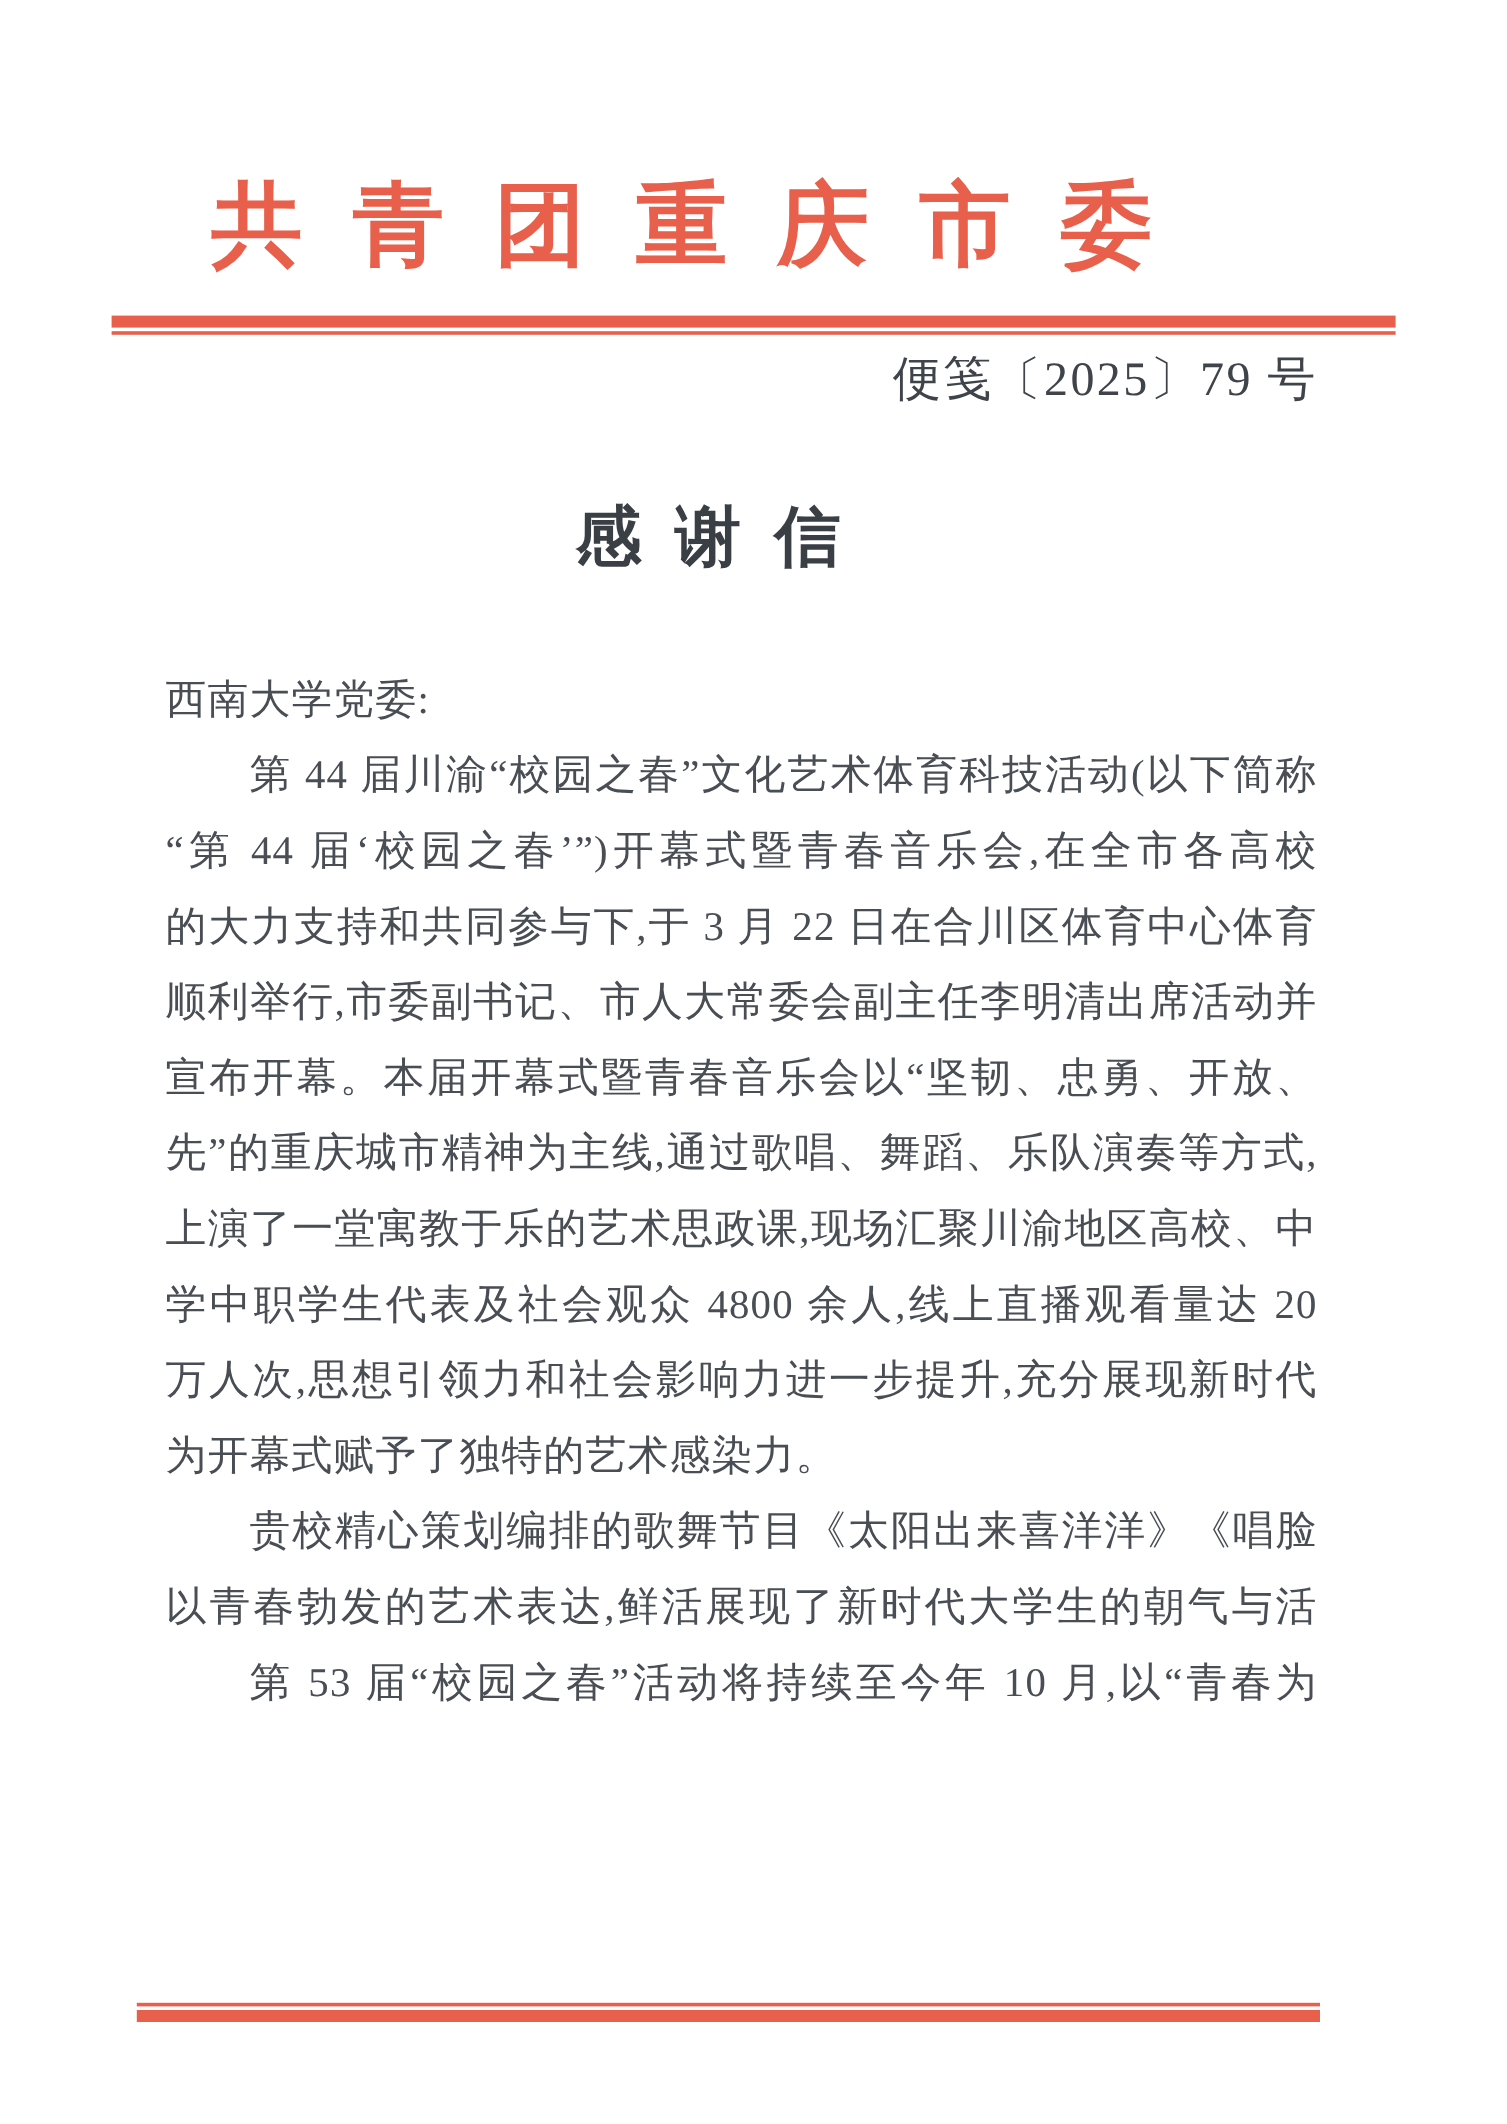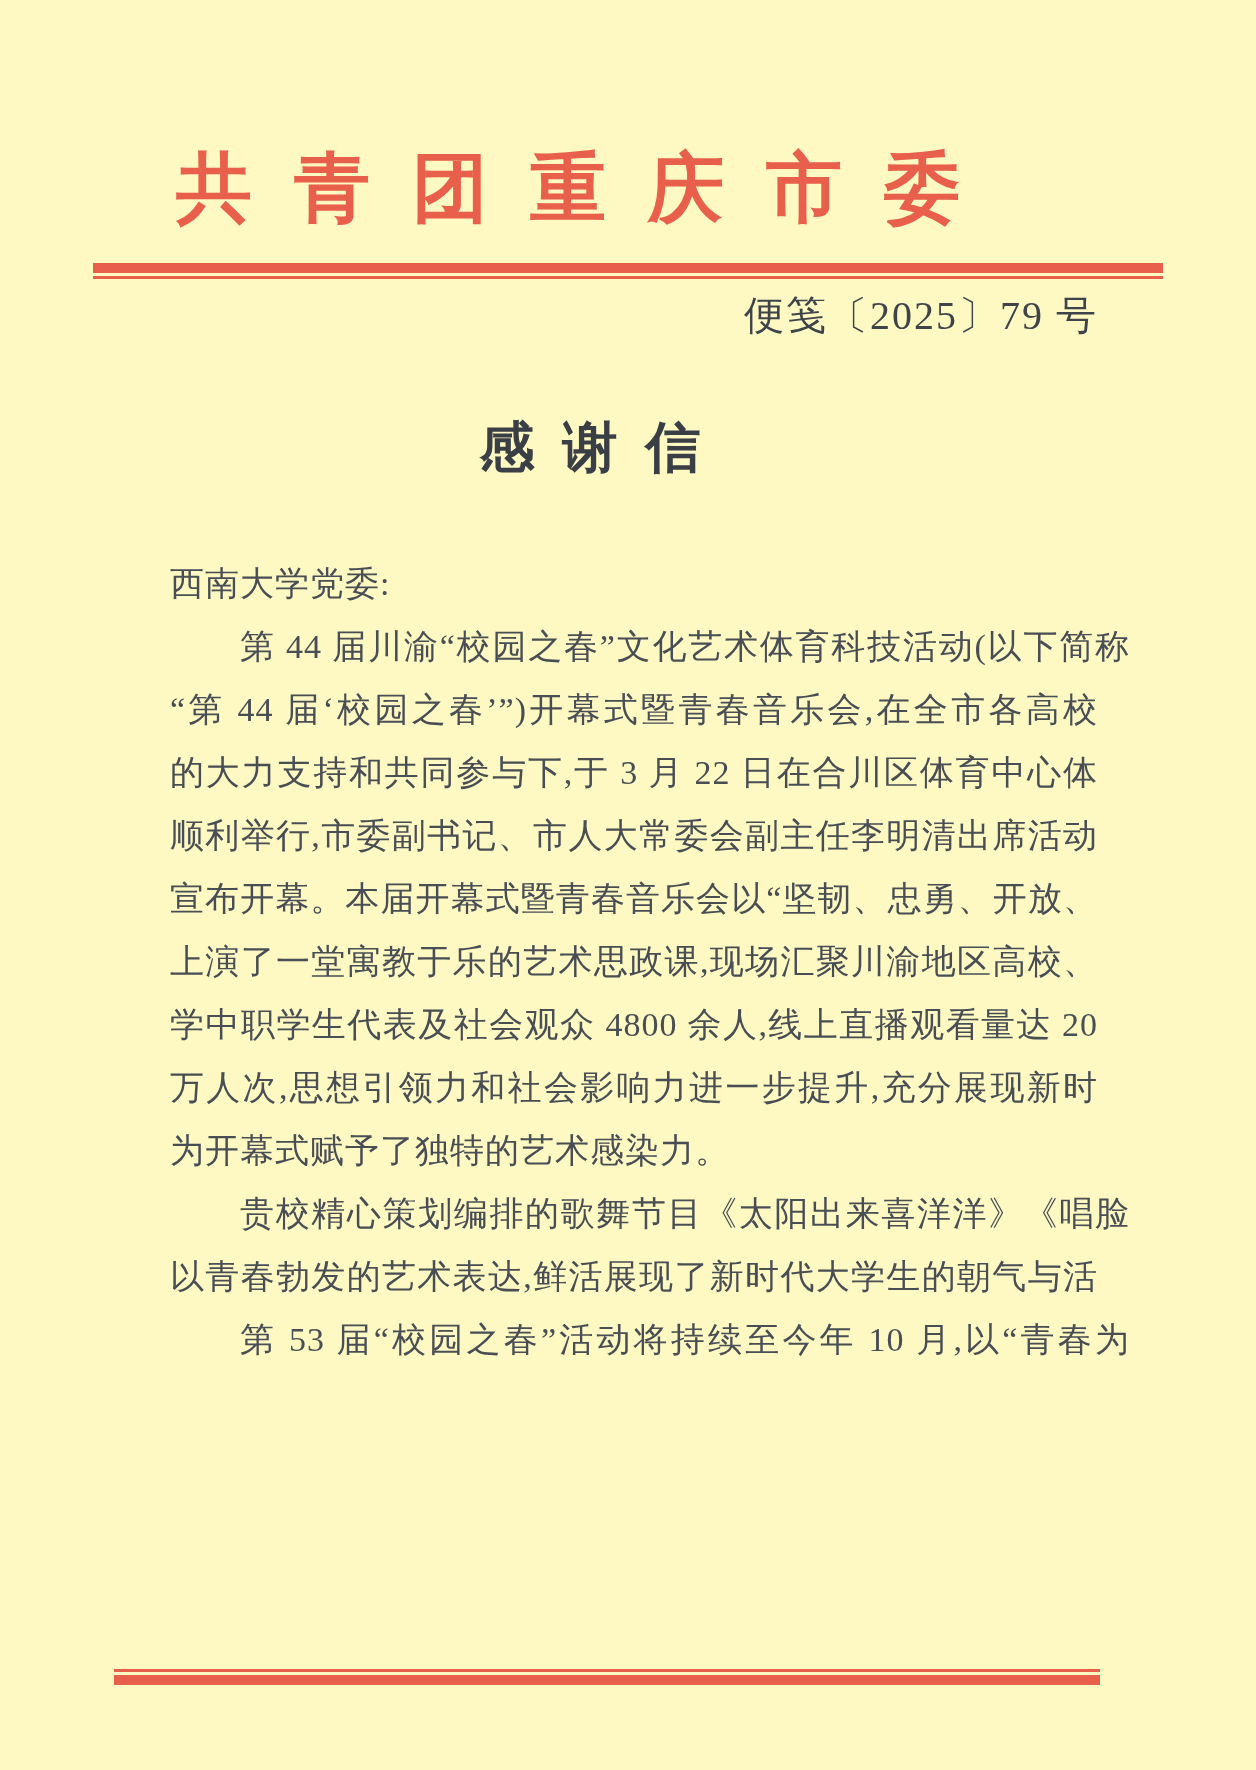--- a/index.html
+++ b/index.html
@@ -7,7 +7,7 @@
     position: relative;
     width: 1256px;
     height: 1770px;
-    background: #fef9c3;
+    background: #ffffff;
     overflow: hidden;
     font-family: "Liberation Serif", "DejaVu Serif", serif;
   }

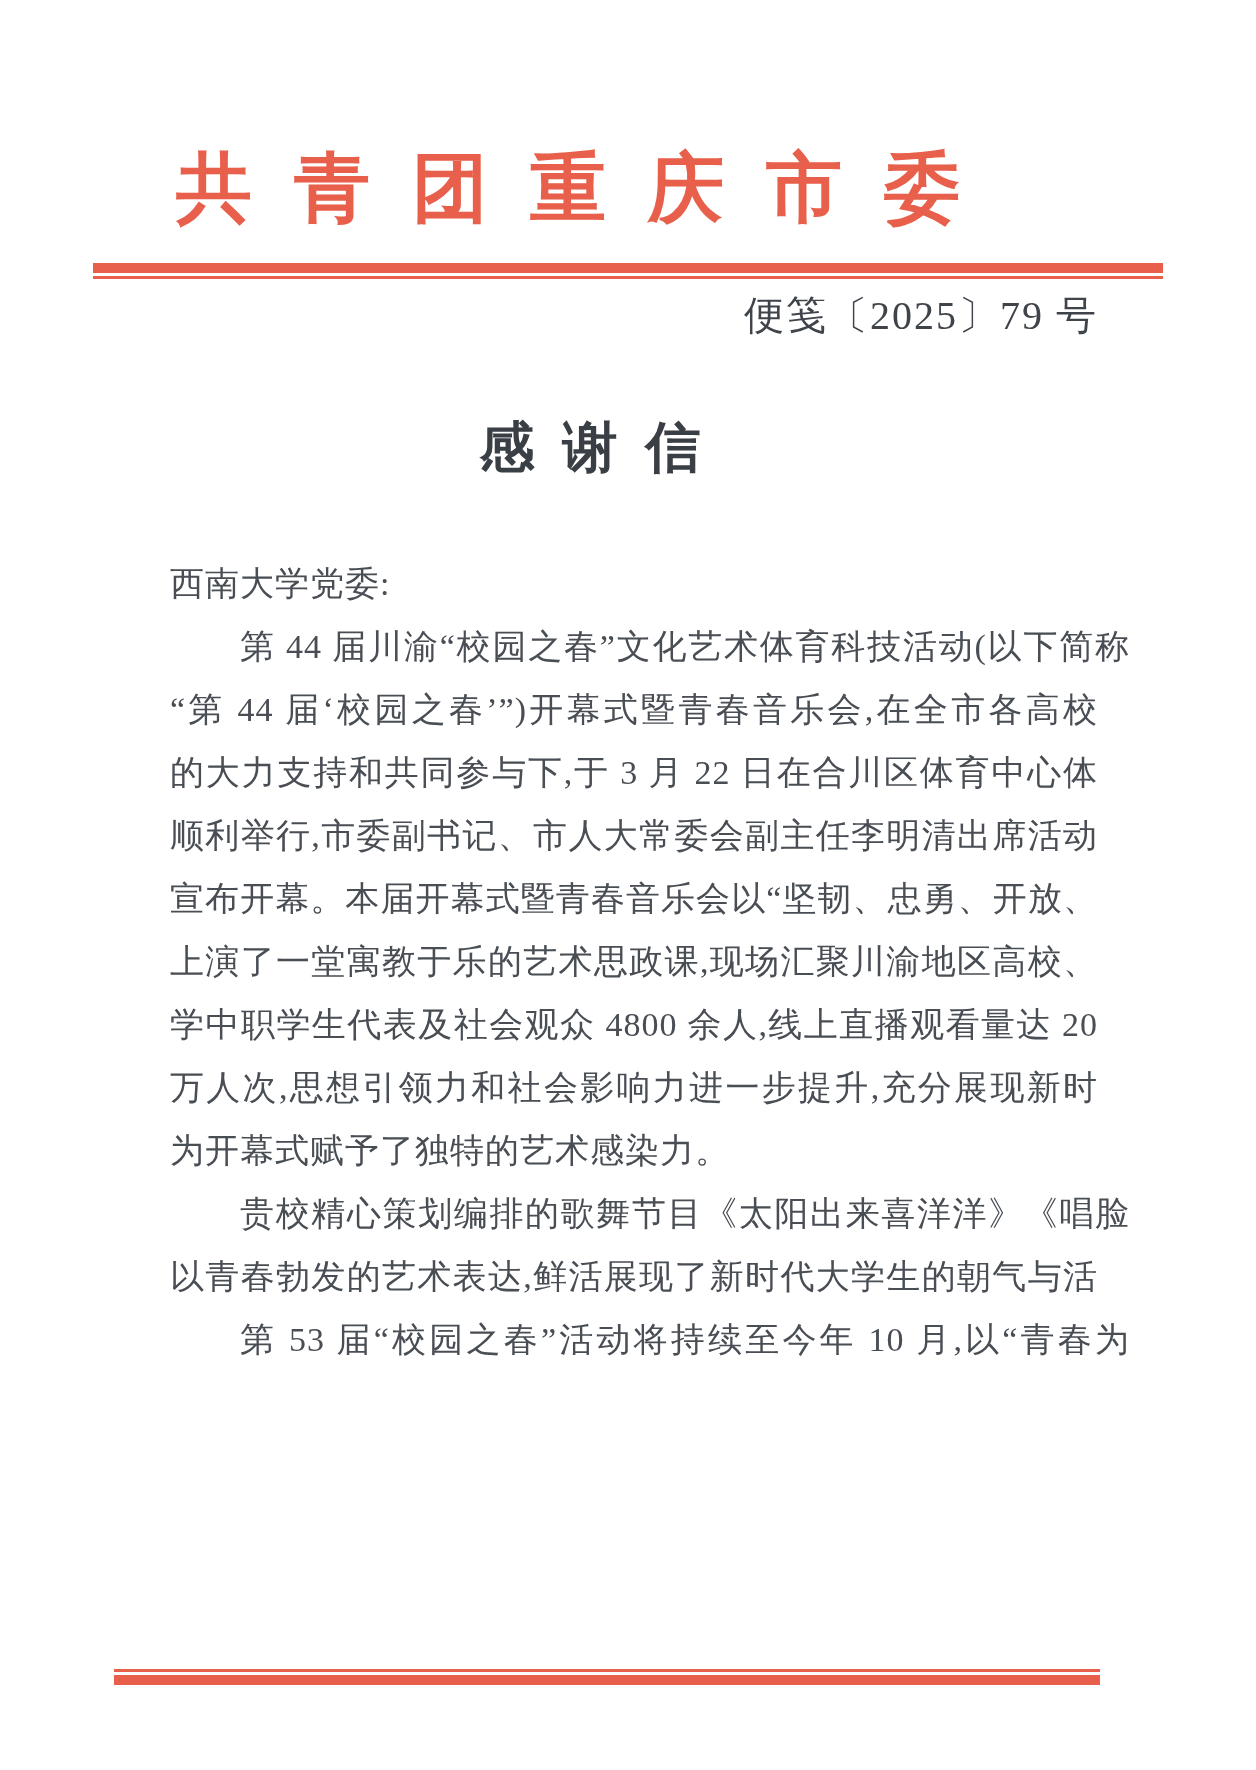--- a/index.html
+++ b/index.html
@@ -65,7 +65,7 @@
     color: #494e55;
     letter-spacing: 1px;
   }
-  .body-line { line-height: 63px; height: 63px; overflow: hidden; margin-left: 32px; }
+  .body-line { line-height: 63px; height: 63px; overflow: hidden; }
   .body-line.justify { text-align: justify; text-align-last: justify; }
   .body-line.indent { padding-left: 70px; }
   .body-line.indent.justify { width: 890px; }

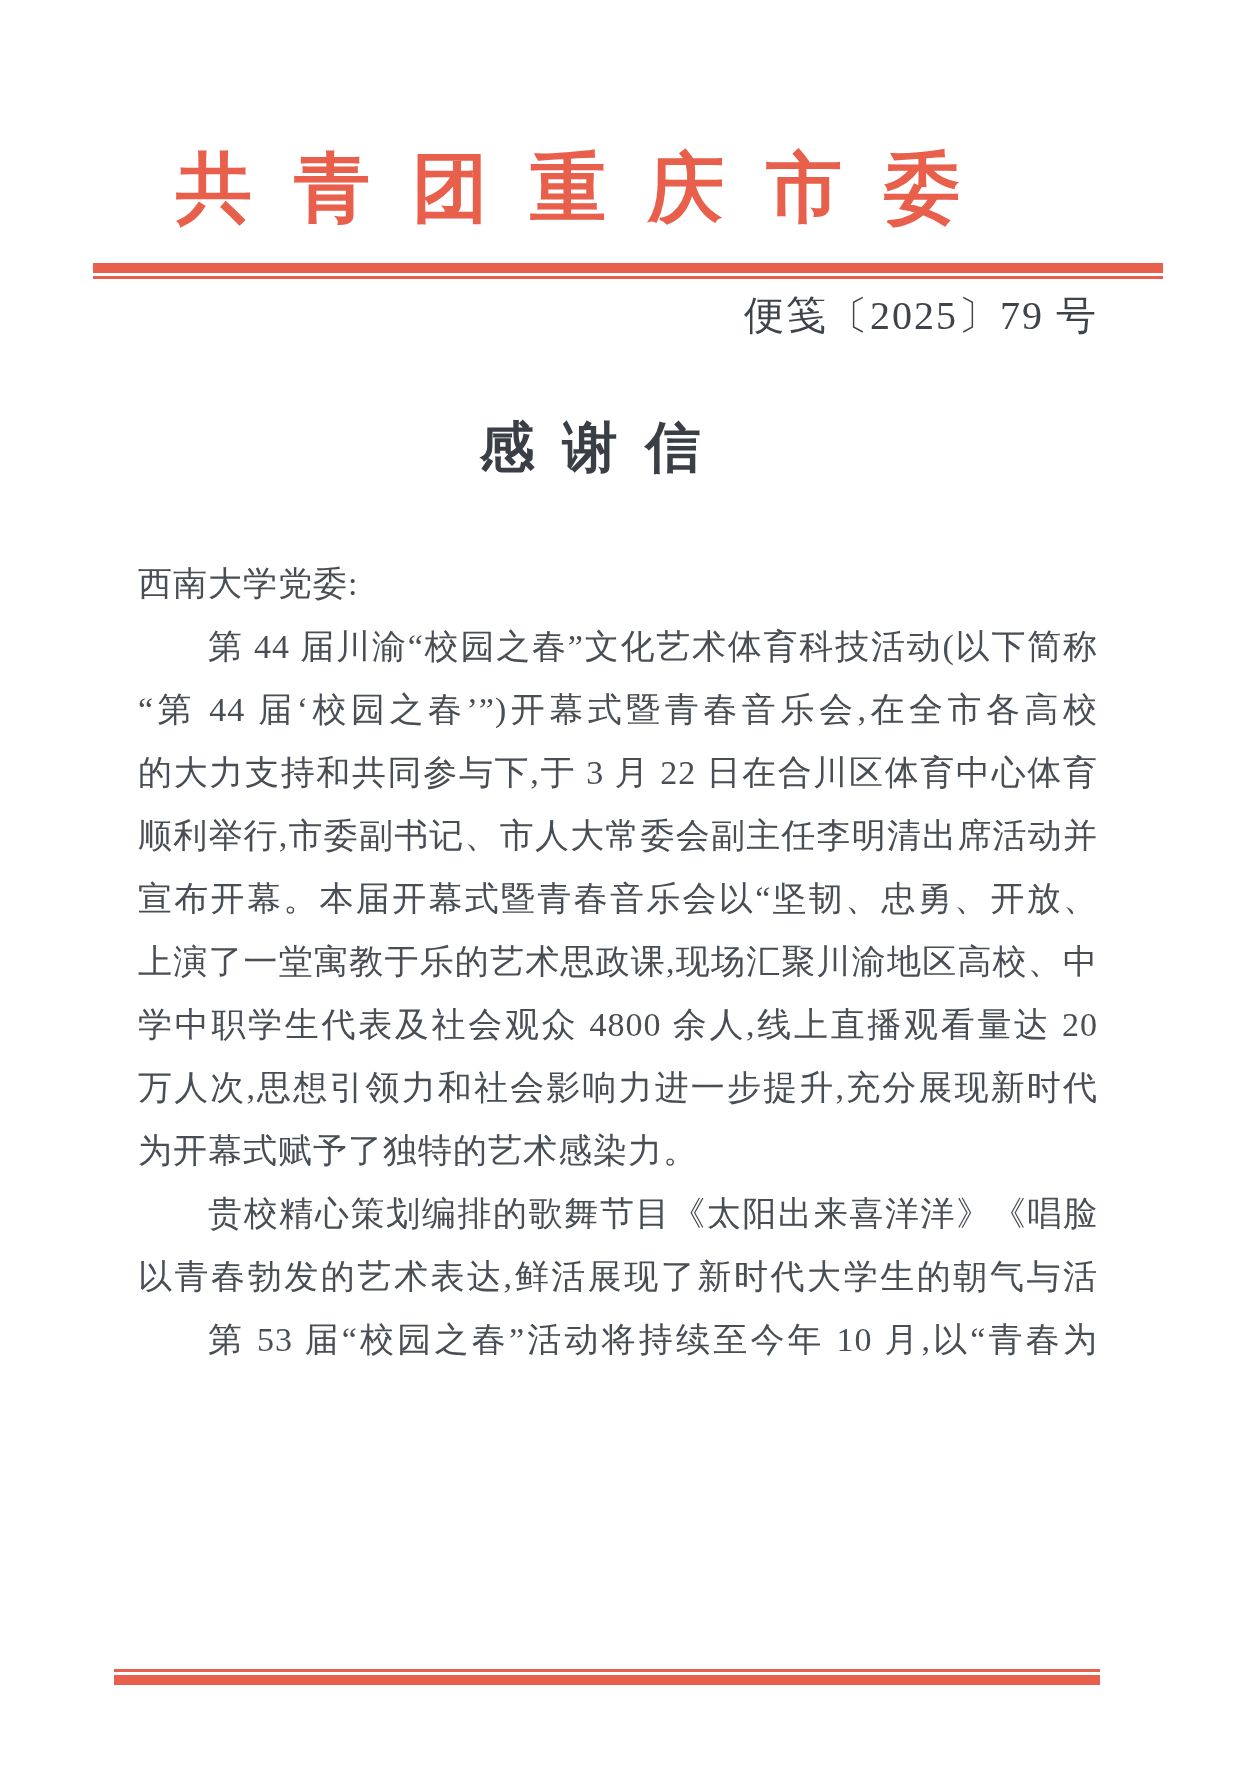--- a/index.html
+++ b/index.html
@@ -100,6 +100,7 @@
     <div class="body-line justify">的大力支持和共同参与下,于 3 月 22 日在合川区体育中心体育馆</div>
     <div class="body-line justify">顺利举行,市委副书记、市人大常委会副主任李明清出席活动并</div>
     <div class="body-line justify">宣布开幕。本届开幕式暨青春音乐会以“坚韧、忠勇、开放、争</div>
+    <div class="body-line justify">先”的重庆城市精神为主线,通过歌唱、舞蹈、乐队演奏等方式,</div>
     <div class="body-line justify">上演了一堂寓教于乐的艺术思政课,现场汇聚川渝地区高校、中</div>
     <div class="body-line justify">学中职学生代表及社会观众 4800 余人,线上直播观看量达 20 余</div>
     <div class="body-line justify">万人次,思想引领力和社会影响力进一步提升,充分展现新时代</div>

